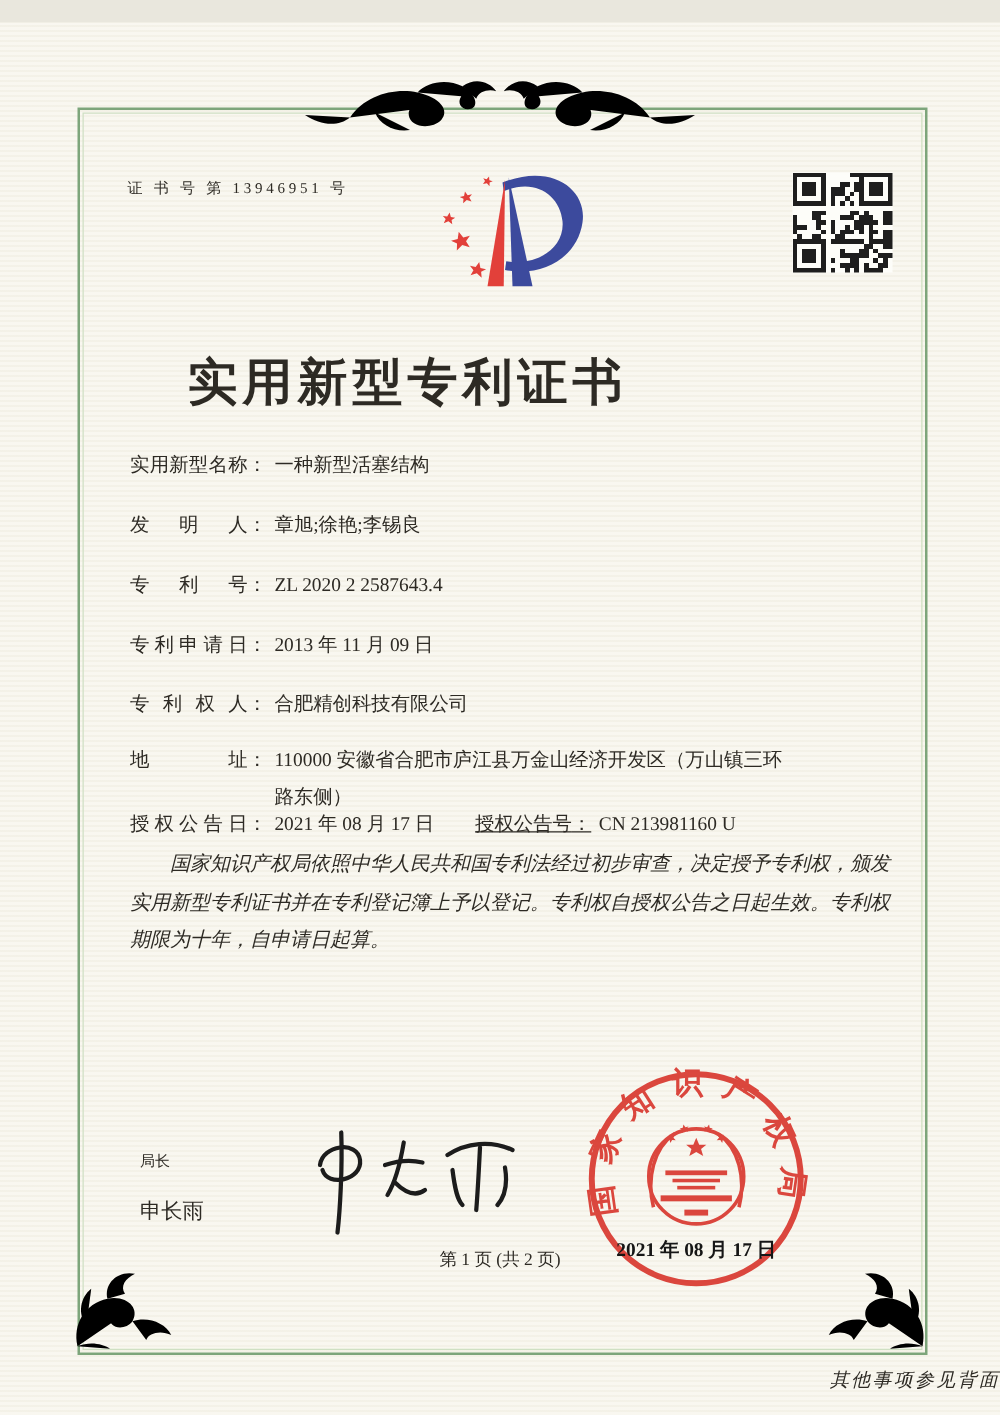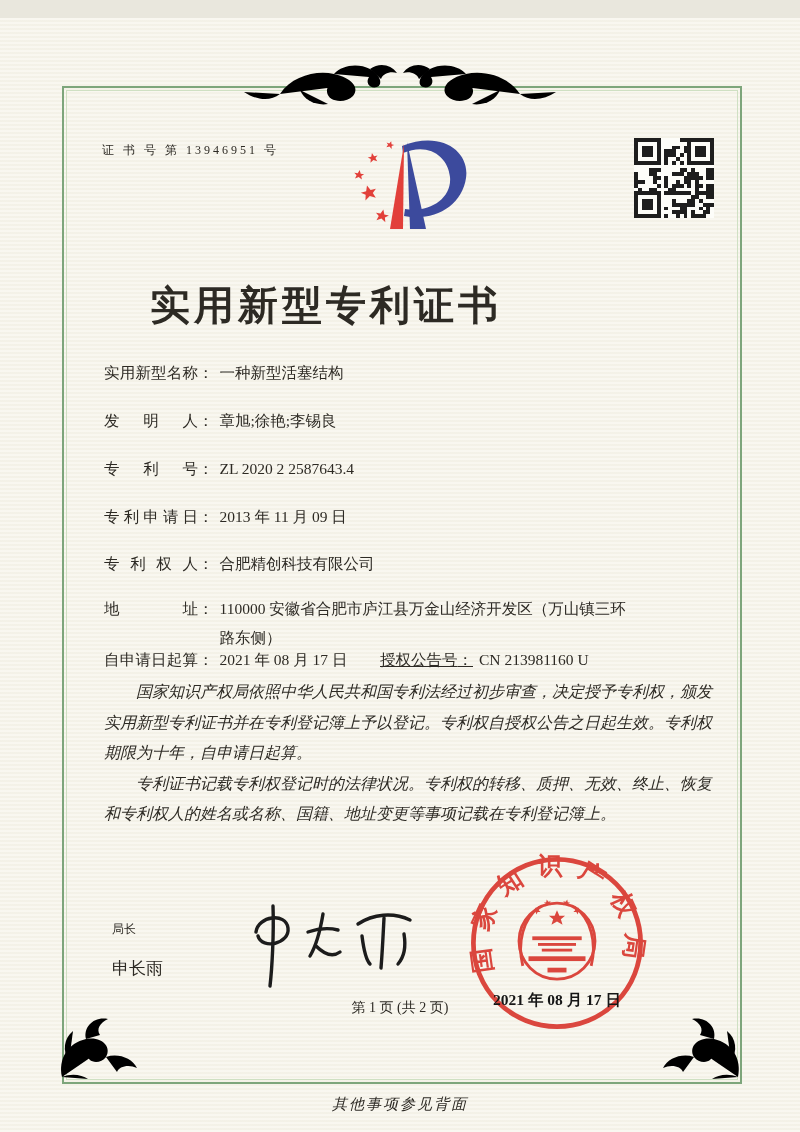--- a/index.html
+++ b/index.html
@@ -368,7 +368,7 @@
     </div>
 
     <div class="frow r6">
-      <span class="flabel">自申请日起算</span><span class="fcolon">：</span><span class="fvalue">2021 年 08 月 17 日</span>
+      <span class="flabel">授权公告日</span><span class="fcolon">：</span><span class="fvalue">2021 年 08 月 17 日</span>
       <span class="grant2">
         <span>授权公告号</span><span class="fcolon">：</span><span class="fvalue">CN 213981160 U</span>
       </span>

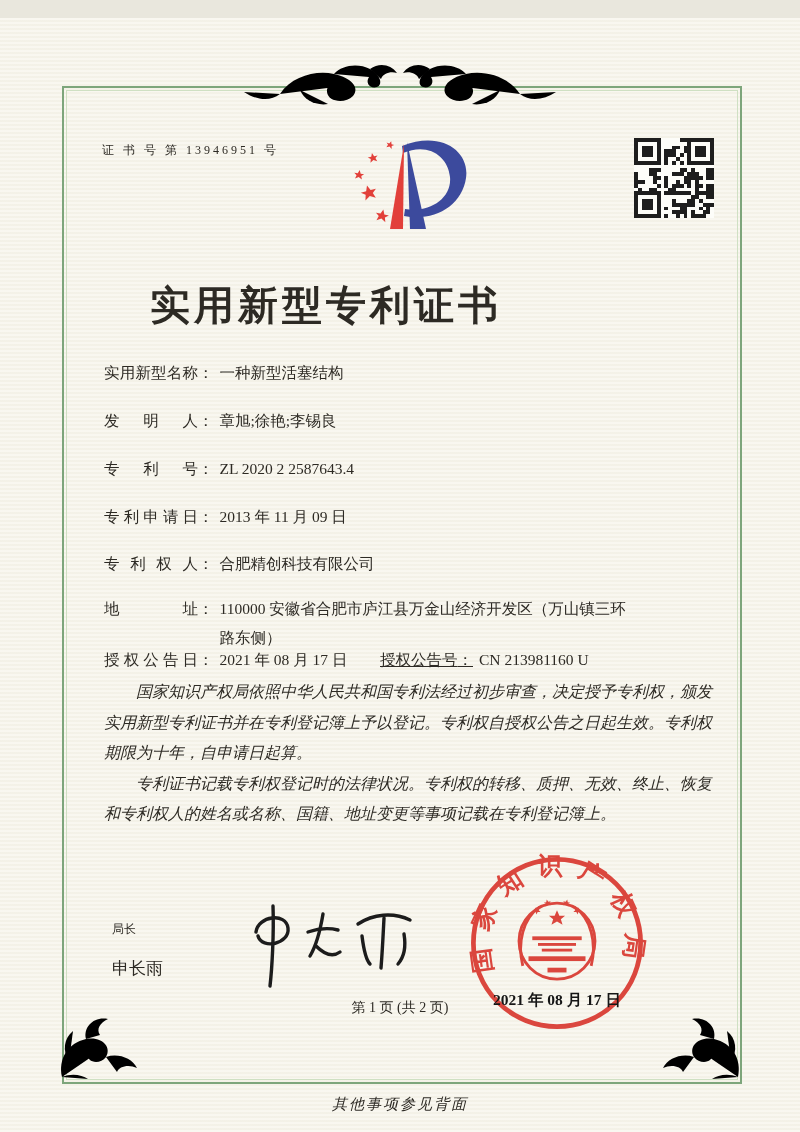--- a/index.html
+++ b/index.html
@@ -377,7 +377,6 @@
 
   <div class="paras">
     <p>国家知识产权局依照中华人民共和国专利法经过初步审查，决定授予专利权，颁发实用新型专利证书并在专利登记簿上予以登记。专利权自授权公告之日起生效。专利权期限为十年，自申请日起算。</p>
-    <p>专利证书记载专利权登记时的法律状况。专利权的转移、质押、无效、终止、恢复和专利权人的姓名或名称、国籍、地址变更等事项记载在专利登记簿上。</p>
   </div>
 
   <div class="director-title">局长</div>

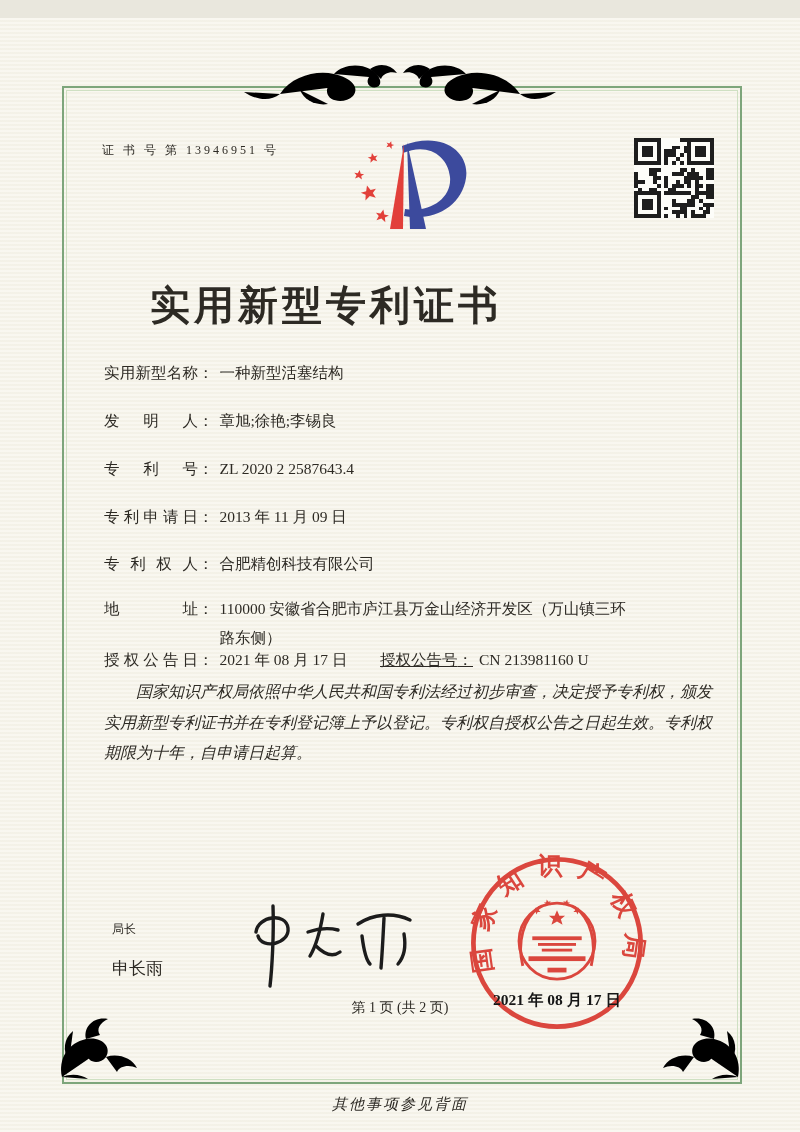--- a/index.html
+++ b/index.html
@@ -52,7 +52,7 @@
   .seal-date{position:absolute;left:471px;top:972px;width:172px;text-align:center;
     font-size:15.5px;font-weight:600;color:#161616;}
   .page-num{position:absolute;left:62px;top:981px;width:676px;text-align:center;font-size:14px;}
-  .back-note{position:absolute;left:0;top:1077px;width:800px;text-align:center;
+  .back-note{position:absolute;left:0;top:1077px;width:800px;text-align:right;
     font-size:15px;font-style:italic;letter-spacing:2px;}
 </style>
 </head>

